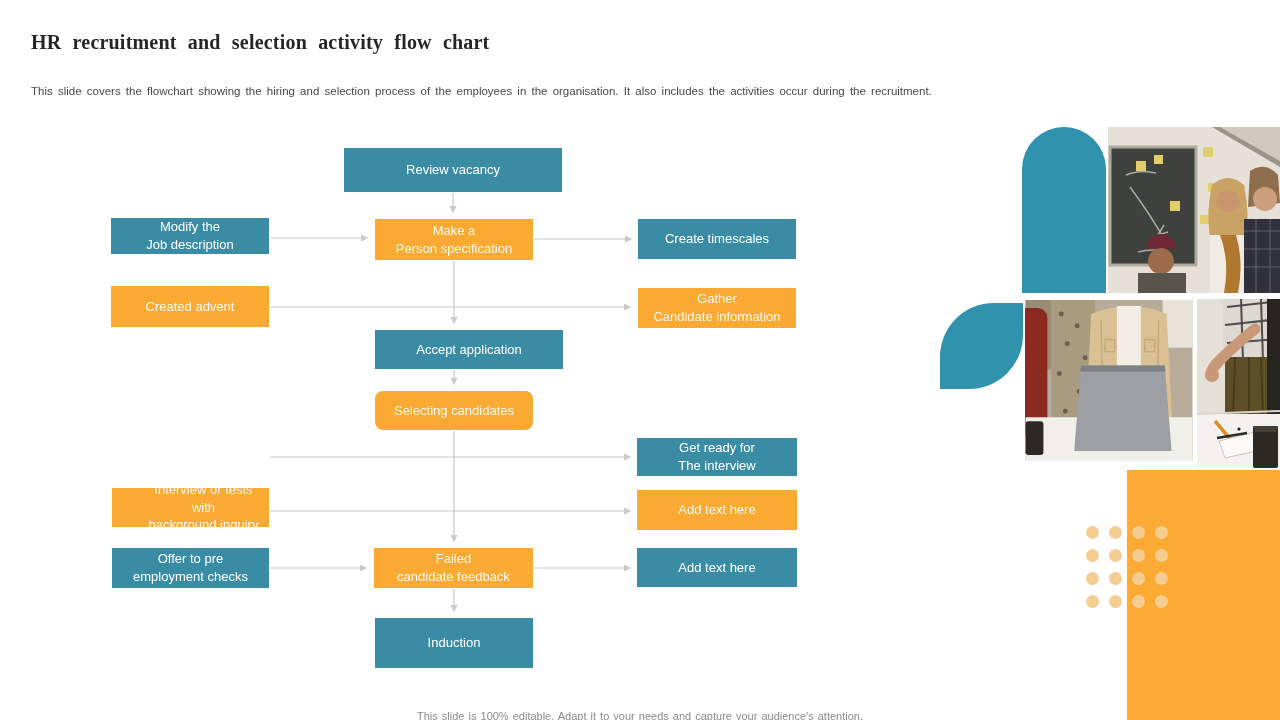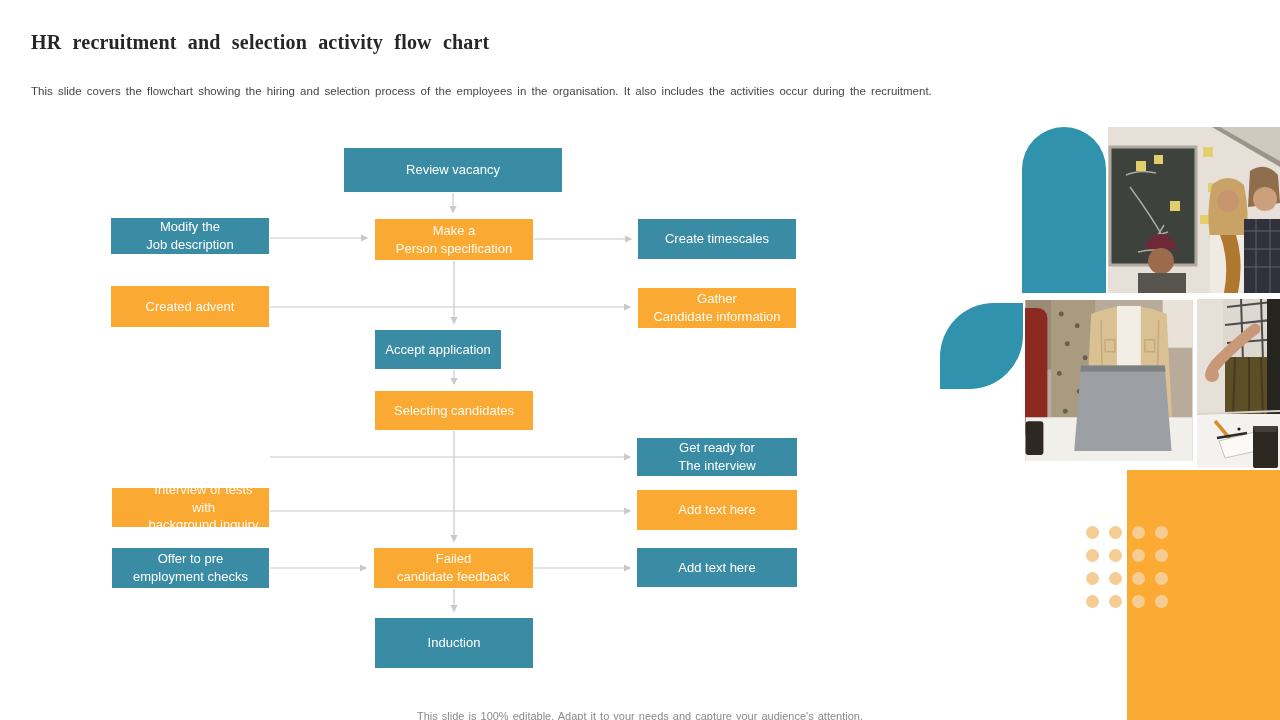--- a/index.html
+++ b/index.html
@@ -35,7 +35,7 @@
   .n3{left:638px;top:219px;width:158px;height:40px;}
   .n4{left:111px;top:286px;width:158px;height:41px;}
   .n5{left:638px;top:288px;width:158px;height:40px;}
-  .n6{left:375px;top:330px;width:126px;height:39px;}
+  .n6{left:375px;top:330px;width:188px;height:39px;}
   .n7{left:375px;top:391px;width:158px;height:39px;}
   .n8{left:112px;top:437px;width:157px;height:40px;}
   .n9{left:637px;top:438px;width:160px;height:38px;}

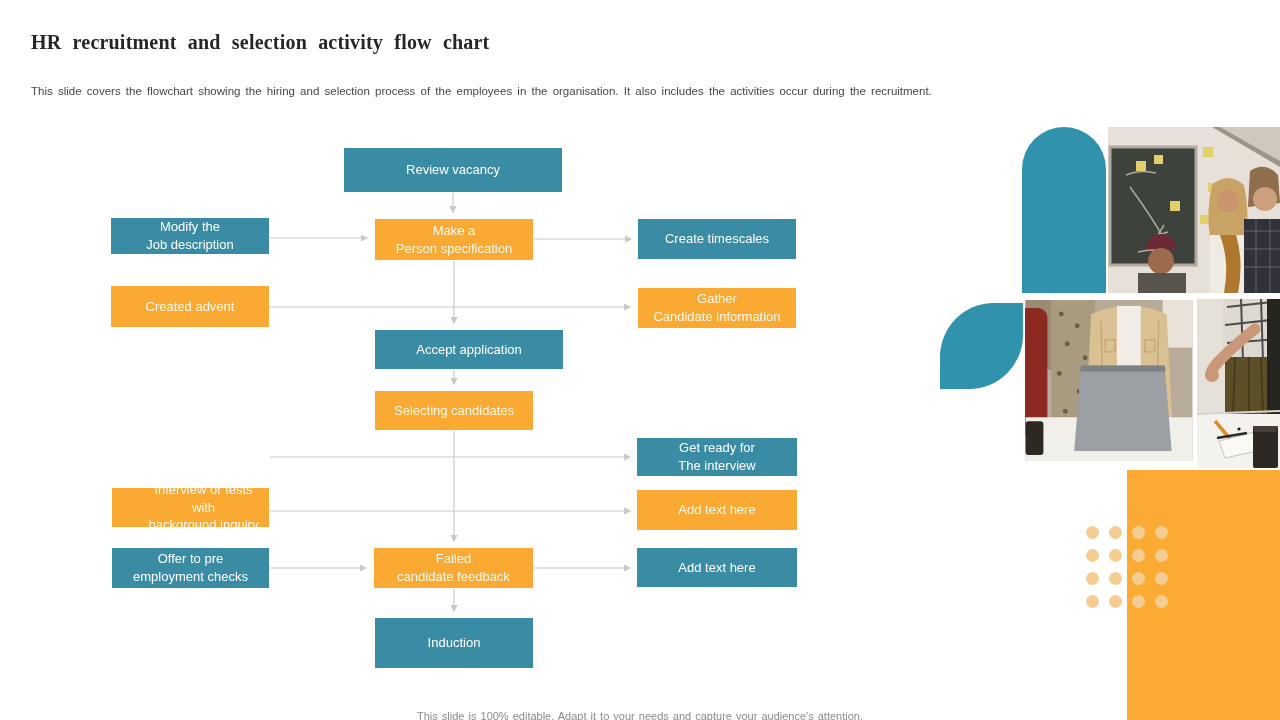--- a/index.html
+++ b/index.html
@@ -36,7 +36,7 @@
   .n4{left:111px;top:286px;width:158px;height:41px;}
   .n5{left:638px;top:288px;width:158px;height:40px;}
   .n6{left:375px;top:330px;width:188px;height:39px;}
-  .n7{left:375px;top:391px;width:158px;height:39px;}
+  .n7{left:375px;top:391px;width:158px;height:39px;border-radius:8px;}
   .n8{left:112px;top:437px;width:157px;height:40px;}
   .n9{left:637px;top:438px;width:160px;height:38px;}
   .n10{left:112px;top:488px;width:157px;height:39px;padding-left:32px;}

